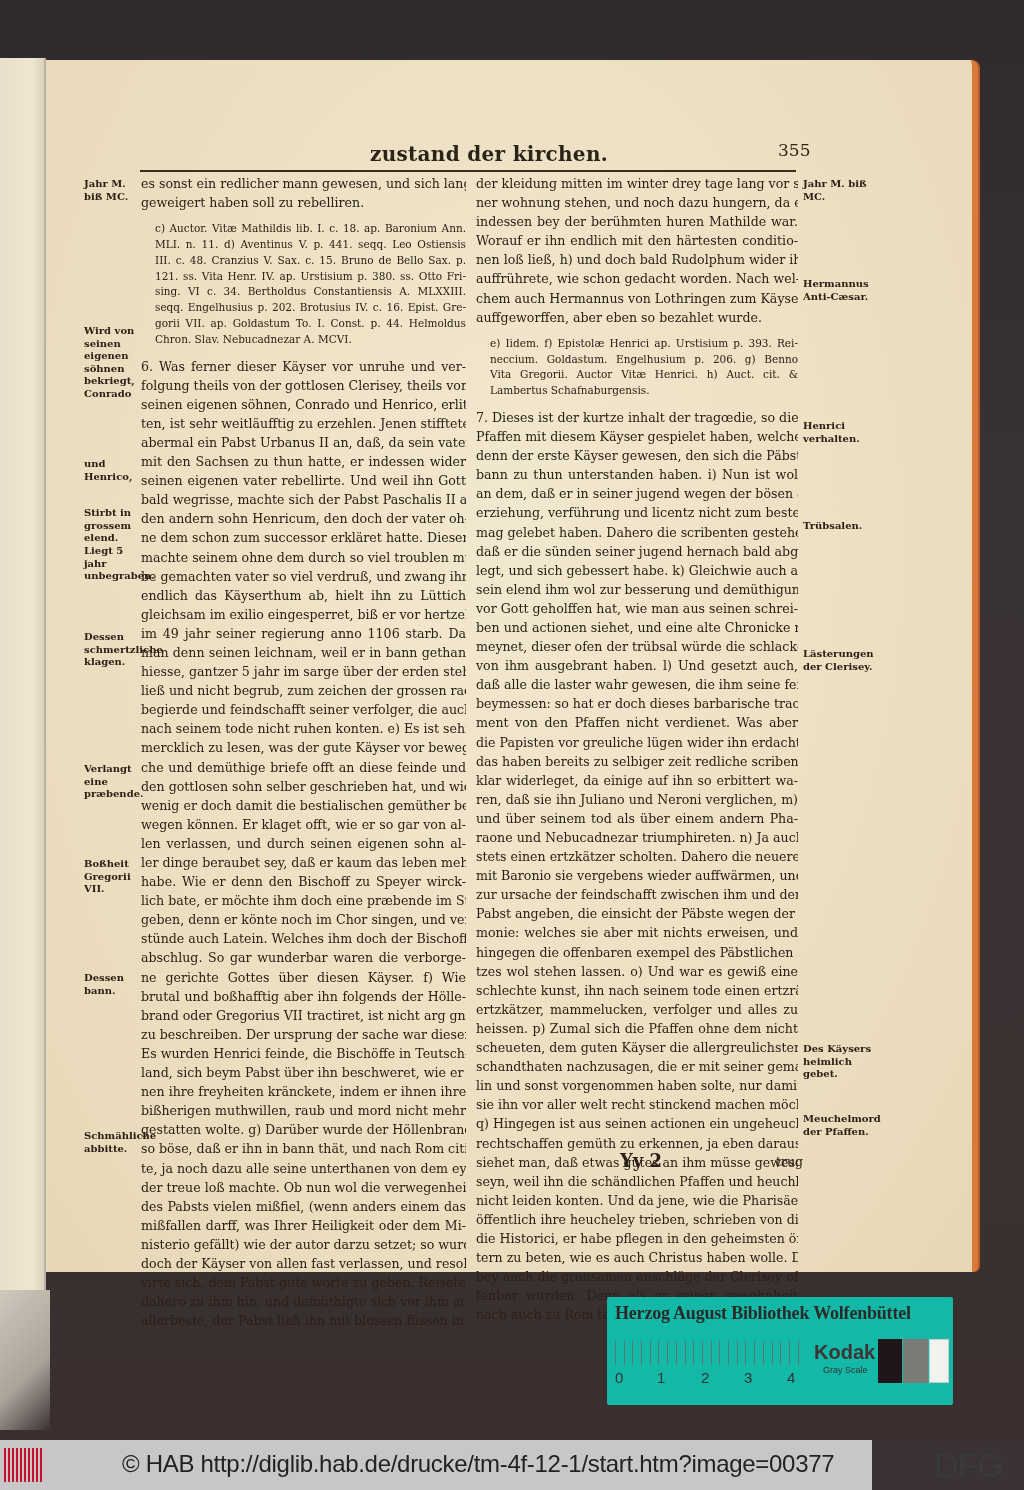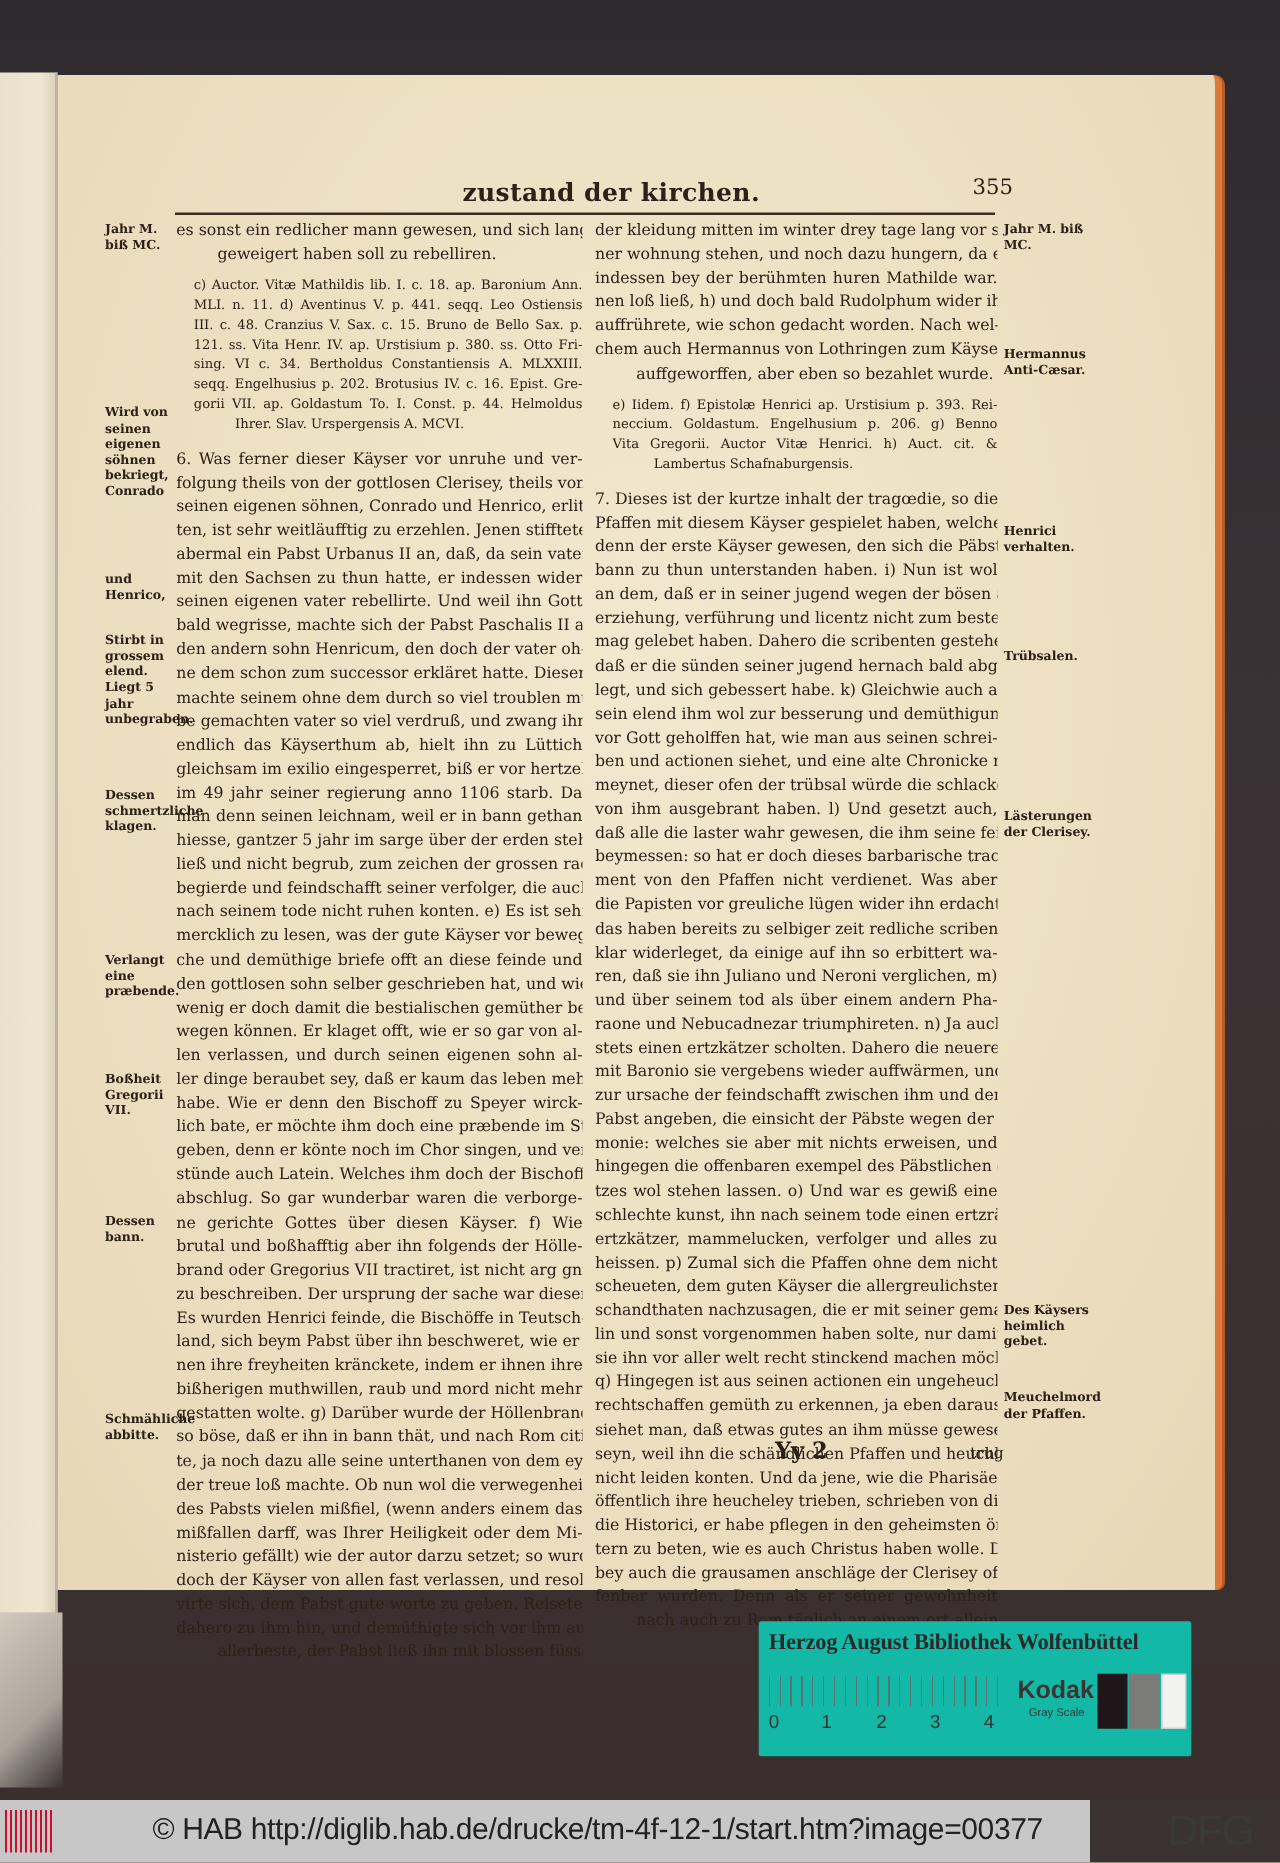--- a/index.html
+++ b/index.html
@@ -31,7 +31,7 @@
   .col-right { left: 476px; top: 174px; width: 322px; }
   .col p { margin: 0; }
   .line { display: block; white-space: nowrap; overflow: hidden; text-align: justify; text-align-last: justify; }
-  .line.last { text-align-last: left; margin-left: 33px; }
+  .line.last { text-align-last: left; }
   .fn { font-size: 10.5px; line-height: 15.8px; padding-left: 14px; }
   .fn .line { }
   .gap { height: 9px; }

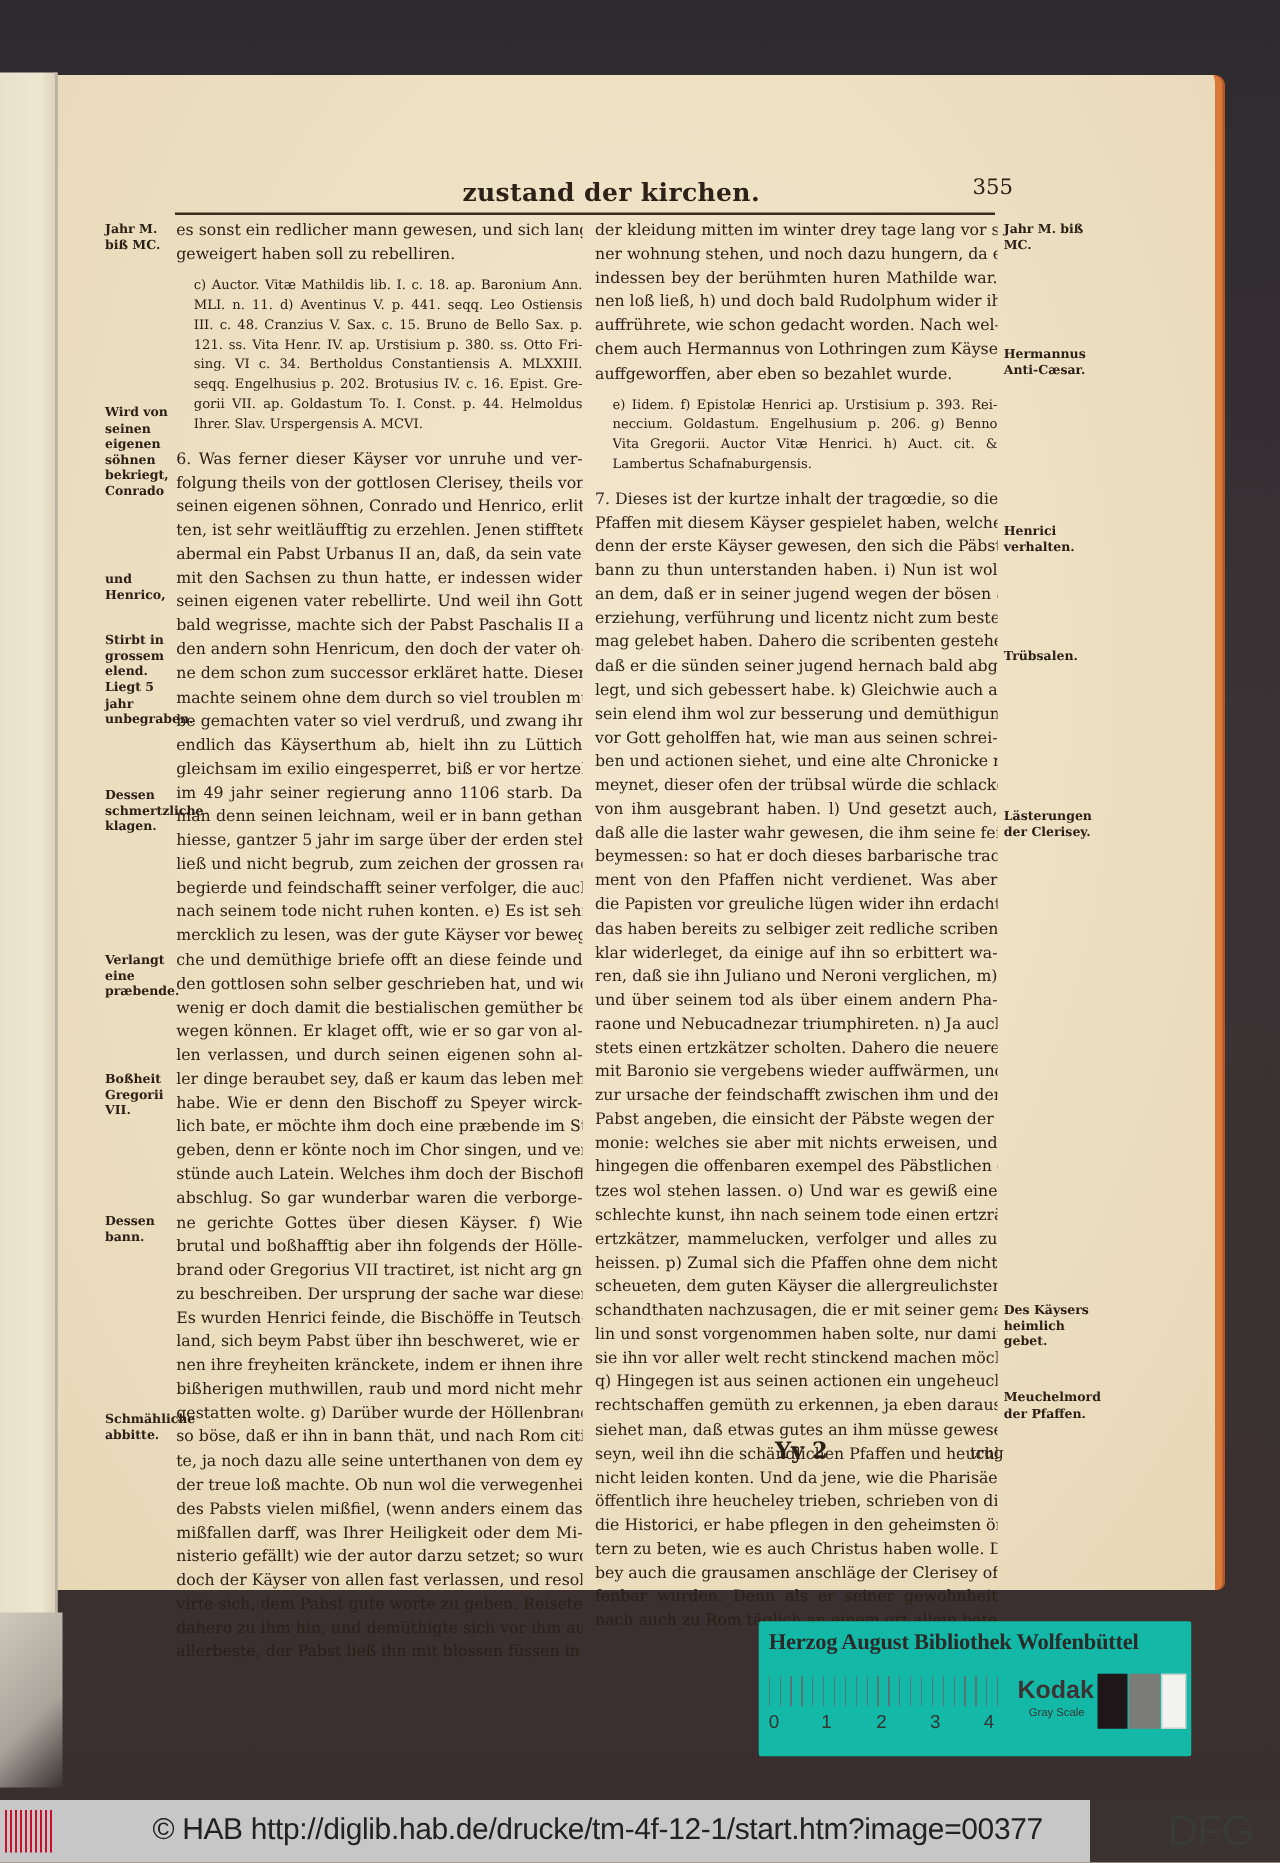--- a/index.html
+++ b/index.html
@@ -155,6 +155,7 @@
       <span class="line">der kleidung mitten im winter drey tage lang vor sei-</span>
       <span class="line">ner wohnung stehen, und noch dazu hungern, da er</span>
       <span class="line">indessen bey der berühmten huren Mathilde war.</span>
+      <span class="line">Worauf er ihn endlich mit den härtesten conditio-</span>
       <span class="line">nen loß ließ, h) und doch bald Rudolphum wider ihn</span>
       <span class="line">auffrührete, wie schon gedacht worden. Nach wel-</span>
       <span class="line">chem auch Hermannus von Lothringen zum Käyser</span>

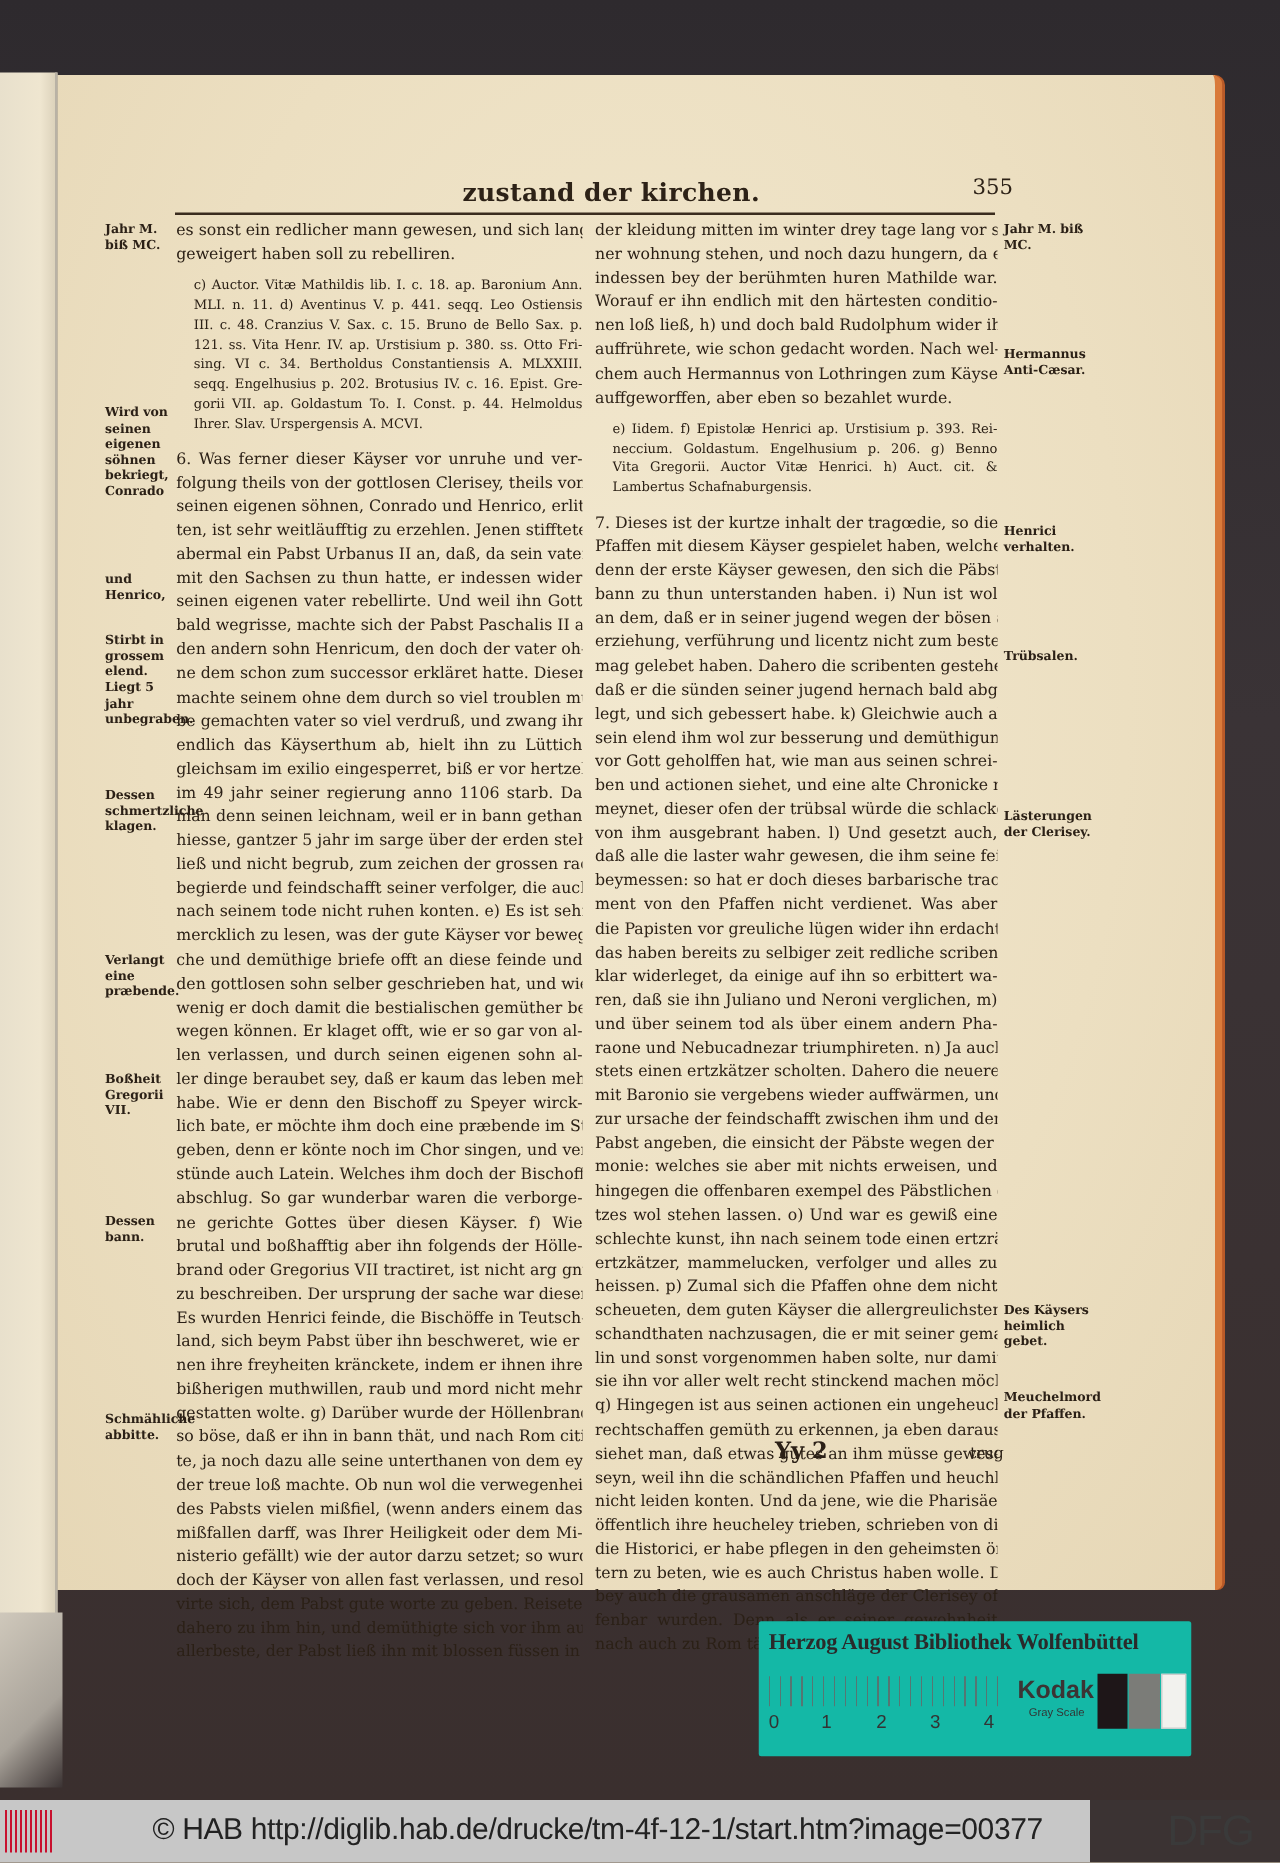--- a/index.html
+++ b/index.html
@@ -93,7 +93,7 @@
       <span class="line">sing. VI c. 34. Bertholdus Constantiensis A. MLXXIII.</span>
       <span class="line">seqq. Engelhusius p. 202. Brotusius IV. c. 16. Epist. Gre-</span>
       <span class="line">gorii VII. ap. Goldastum To. I. Const. p. 44. Helmoldus</span>
-      <span class="line last">Ihrer. Slav. Urspergensis A. MCVI.</span>
+      <span class="line last">Chron. Slav. Nebucadnezar A. MCVI.</span>
     </p>
     <div class="gap"></div>
     <p>

